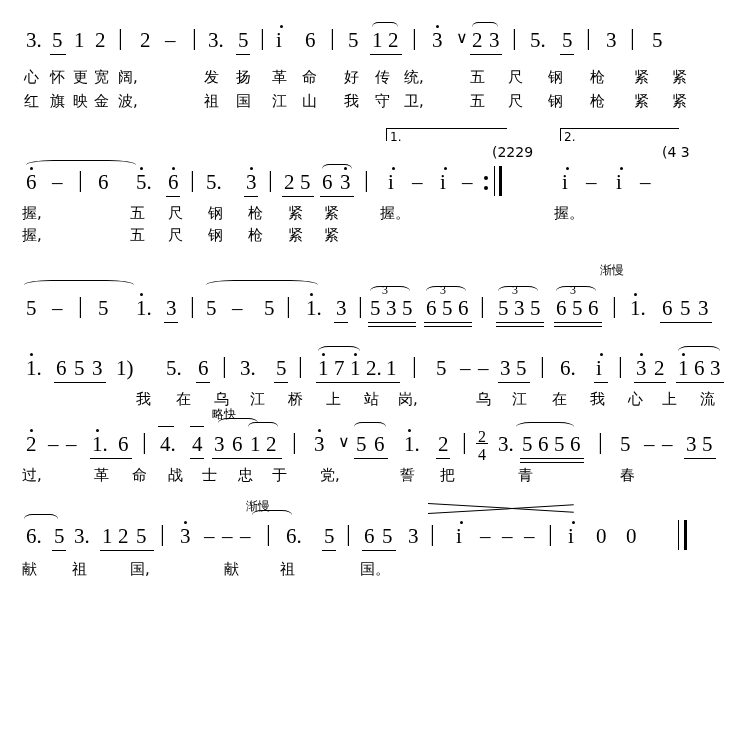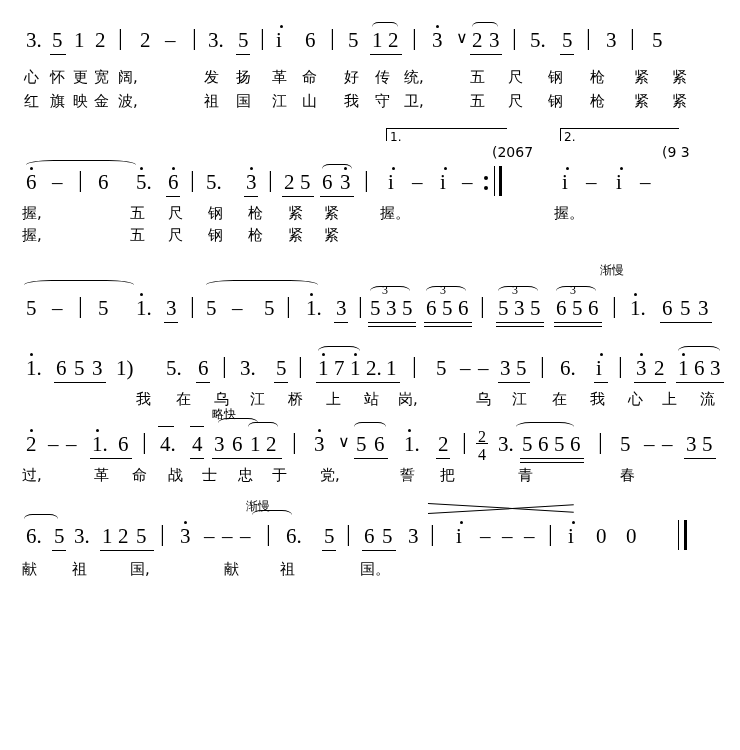--- a/index.html
+++ b/index.html
@@ -243,7 +243,7 @@
     <div class="volta" style="left:560px; top:0px; width:118px;"></div>
     <span class="expr" style="left:564px; top:2px;">2.</span>
 
-    <span class="expr" style="left:492px; top:16px; font-size:14px;">(2067</span>
+    <span class="expr" style="left:492px; top:16px; font-size:14px;">(2229</span>
     <span class="expr" style="left:662px; top:16px; font-size:14px;">(9 3</span>
 
     <div class="noteline" style="position:absolute; top:32px; left:0; width:740px;">

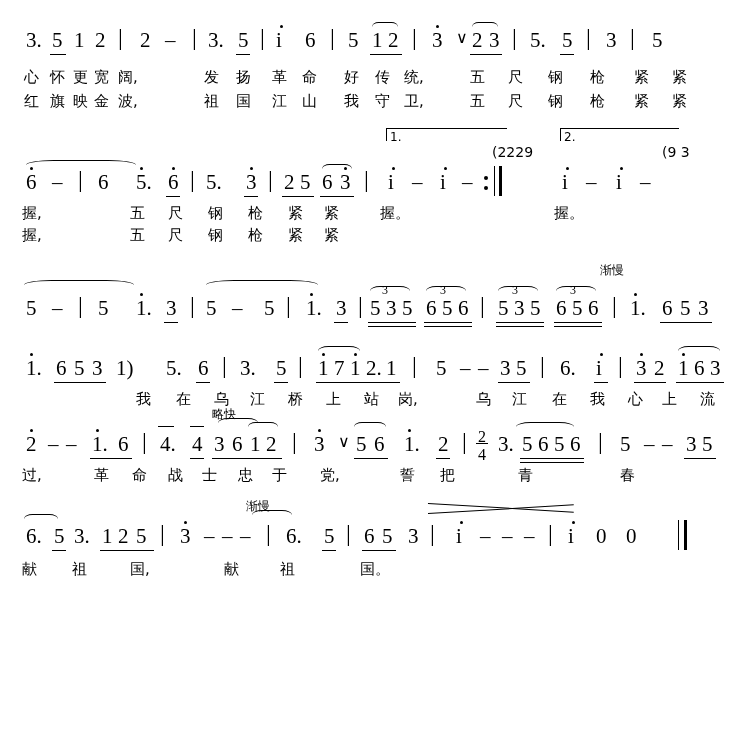--- a/index.html
+++ b/index.html
@@ -244,7 +244,7 @@
     <span class="expr" style="left:564px; top:2px;">2.</span>
 
     <span class="expr" style="left:492px; top:16px; font-size:14px;">(2229</span>
-    <span class="expr" style="left:662px; top:16px; font-size:14px;">(9 3</span>
+    <span class="expr" style="left:662px; top:16px; font-size:14px;">(4 3</span>
 
     <div class="noteline" style="position:absolute; top:32px; left:0; width:740px;">
       <div class="slur" style="left:26px; top:0px; width:110px;"></div>

